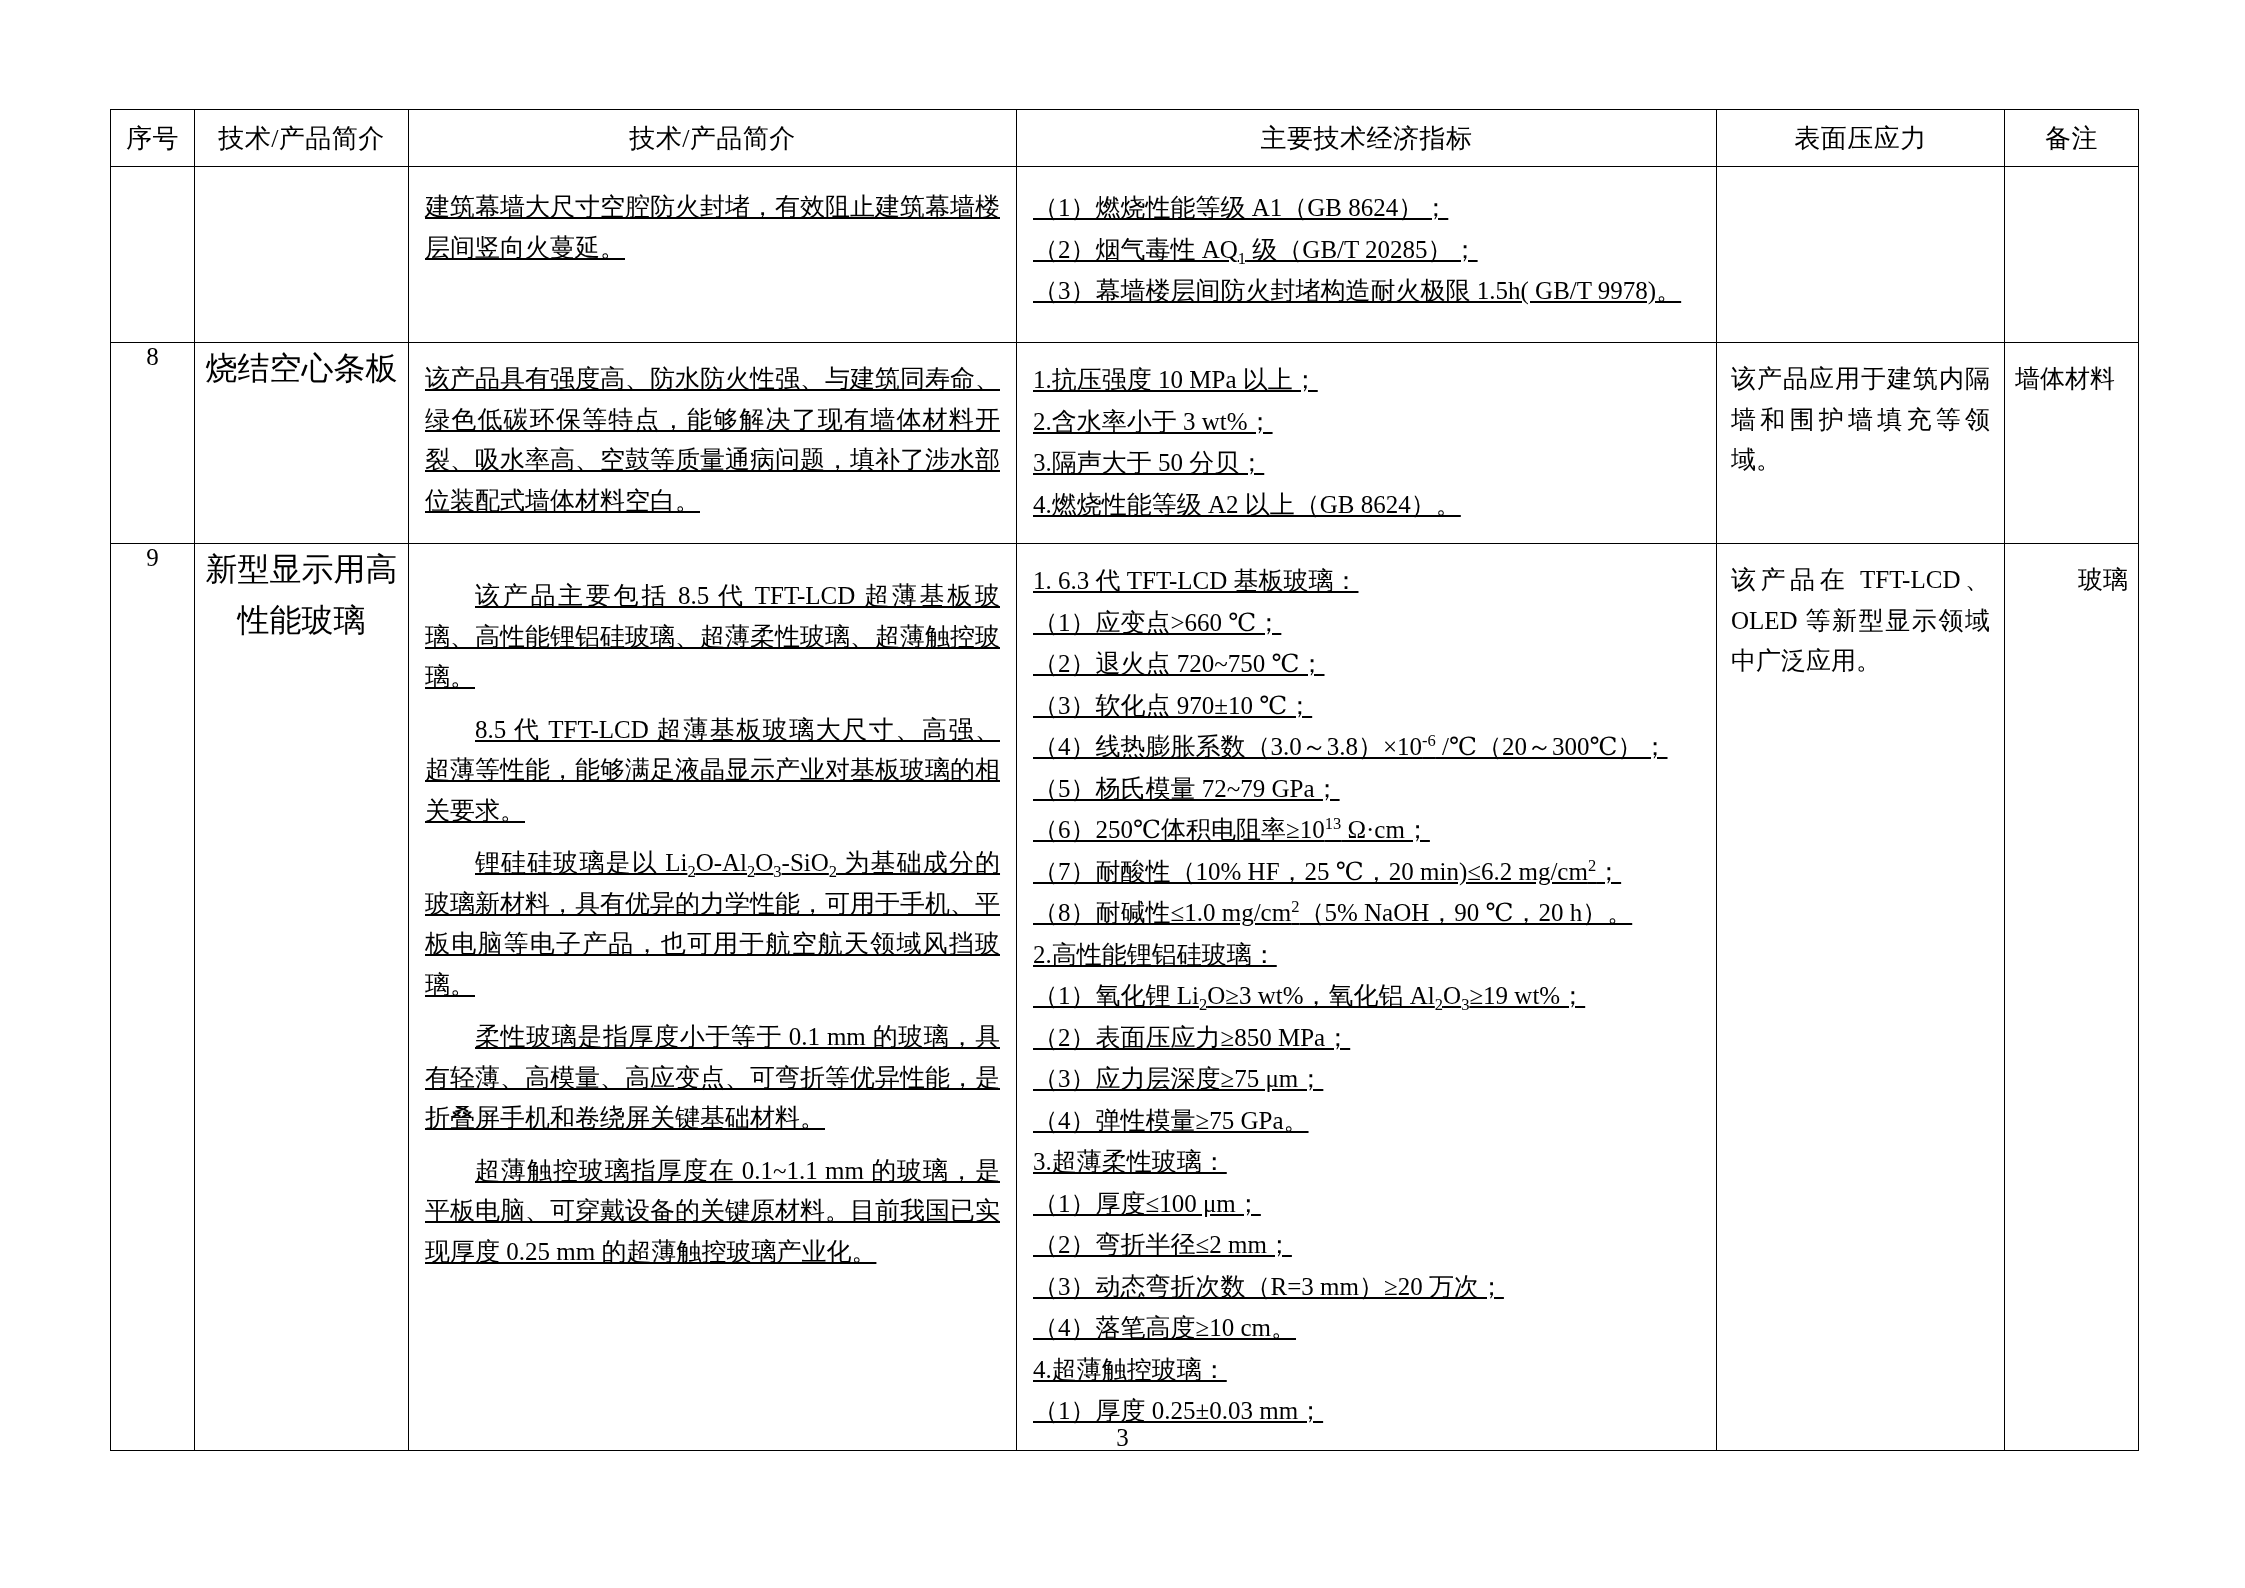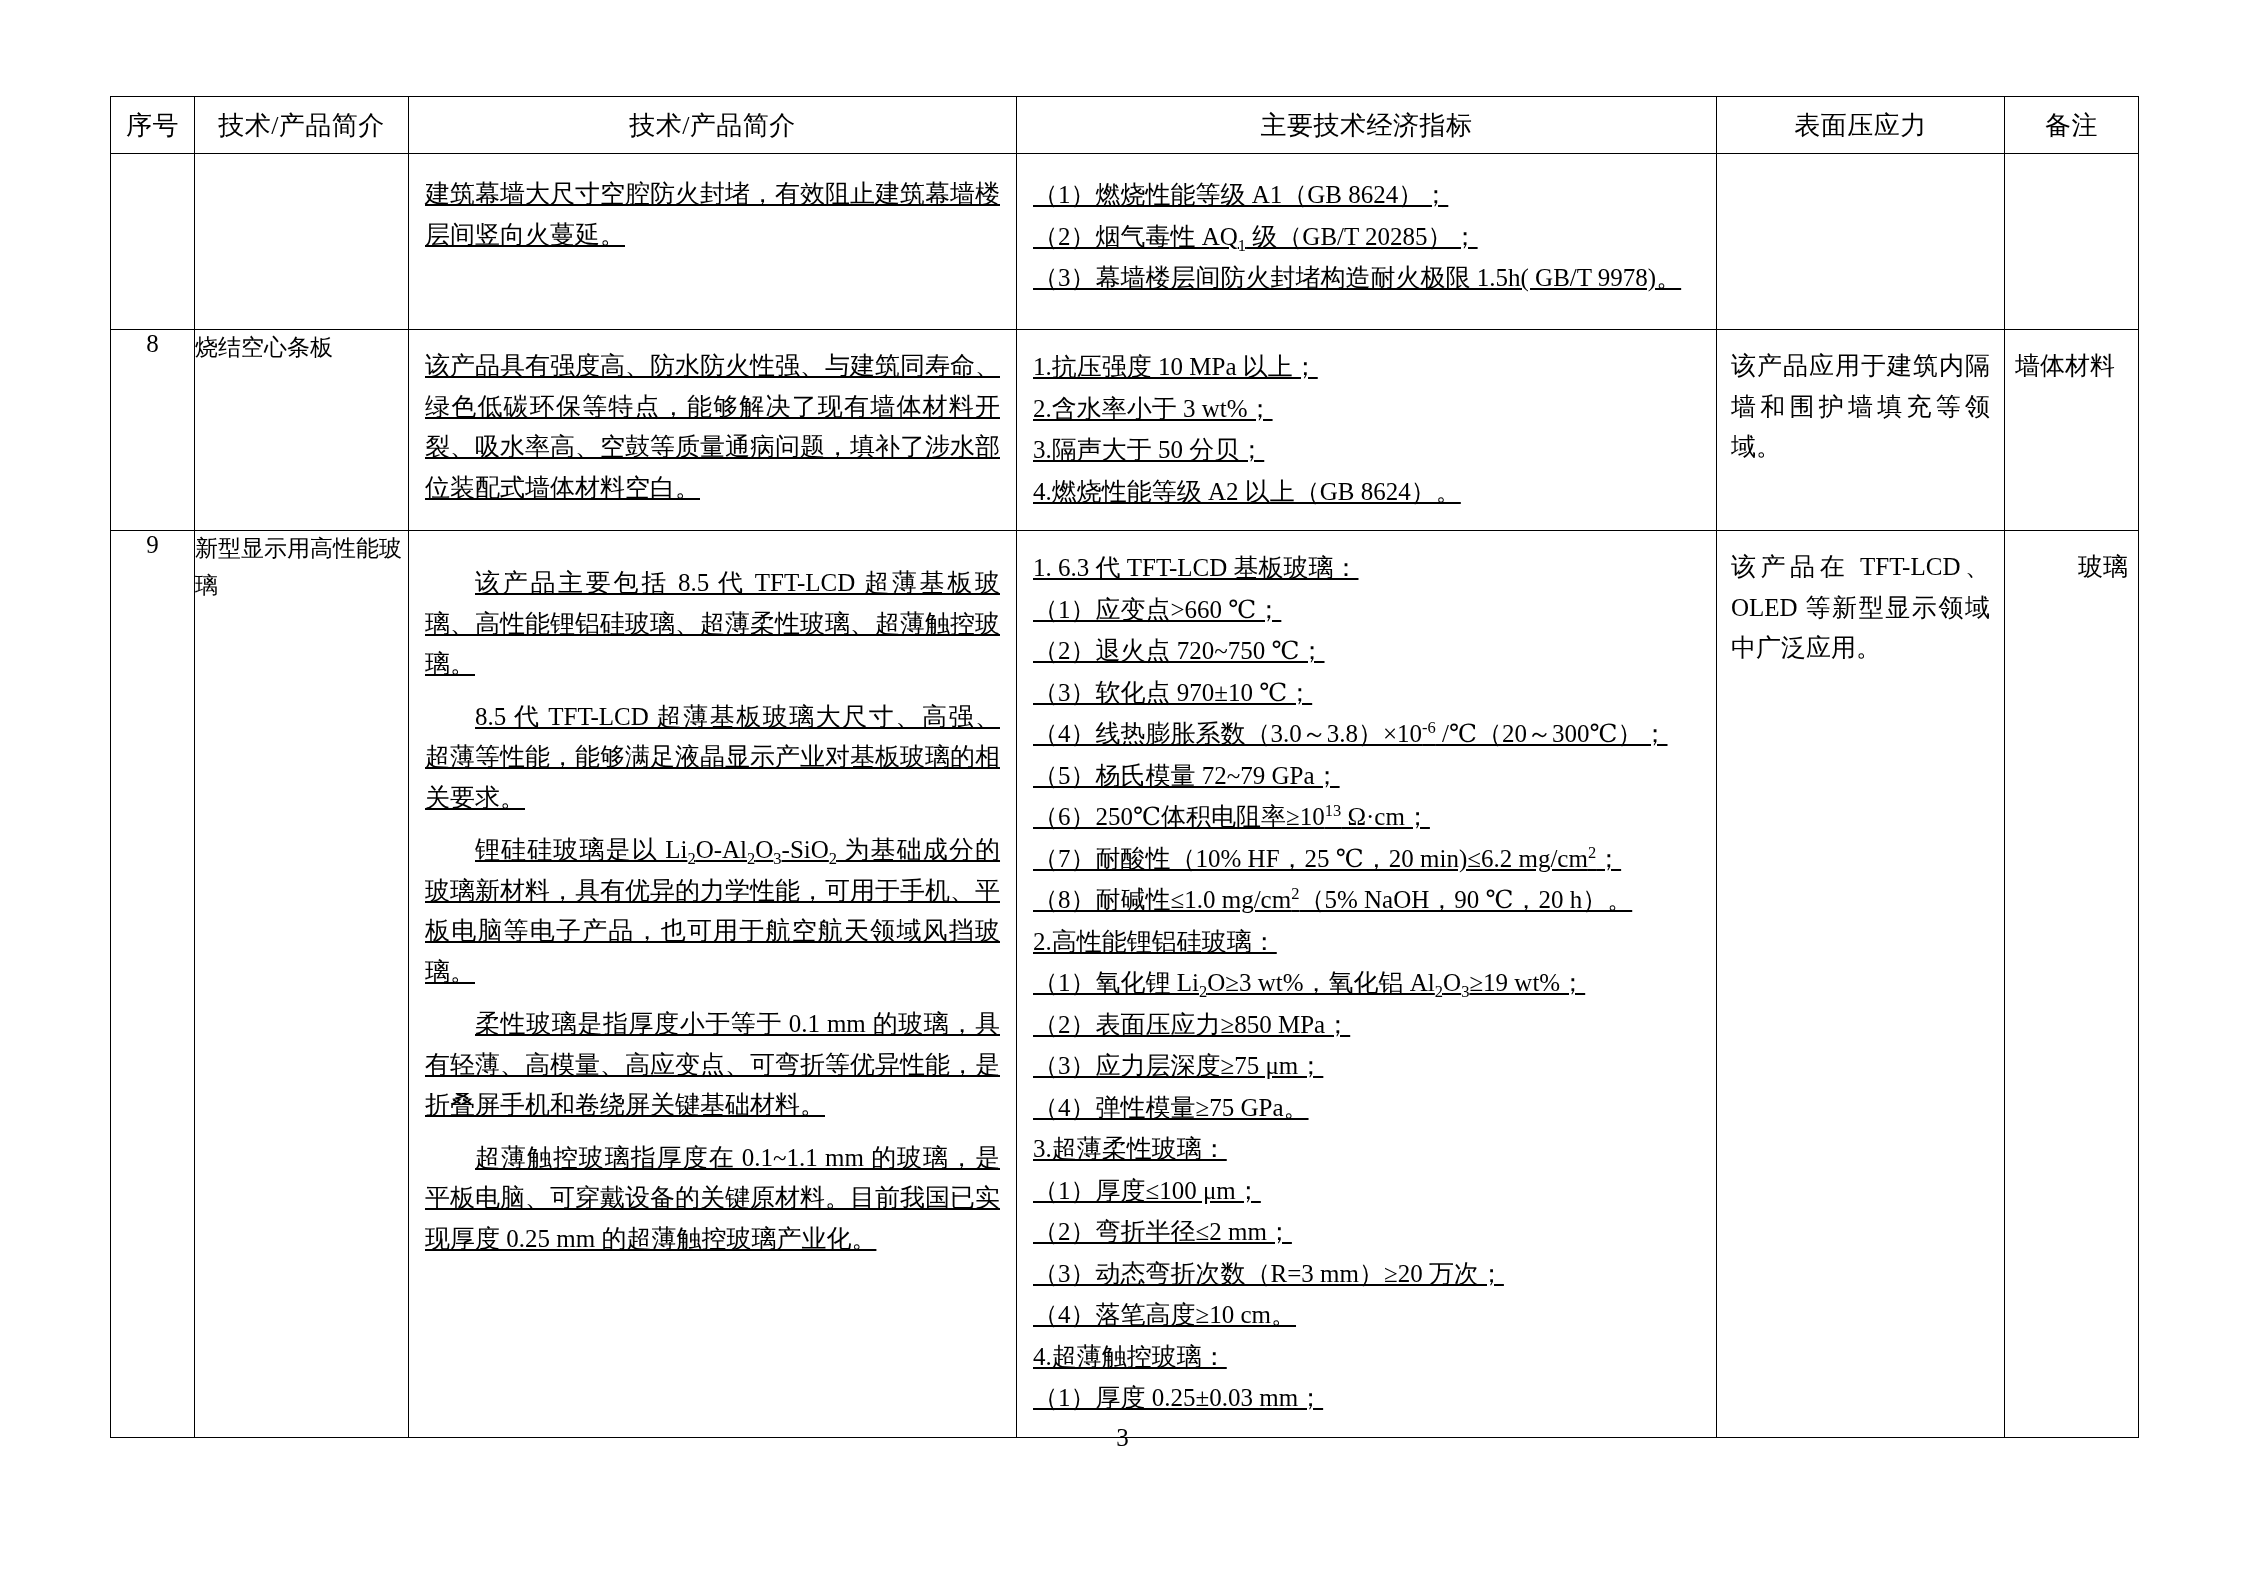--- a/index.html
+++ b/index.html
@@ -24,7 +24,7 @@
   .doc-table {
     position: absolute;
     left: 110px;
-    top: 96px;
+    top: 109px;
     width: 2028px;
     border-collapse: collapse;
     table-layout: fixed;

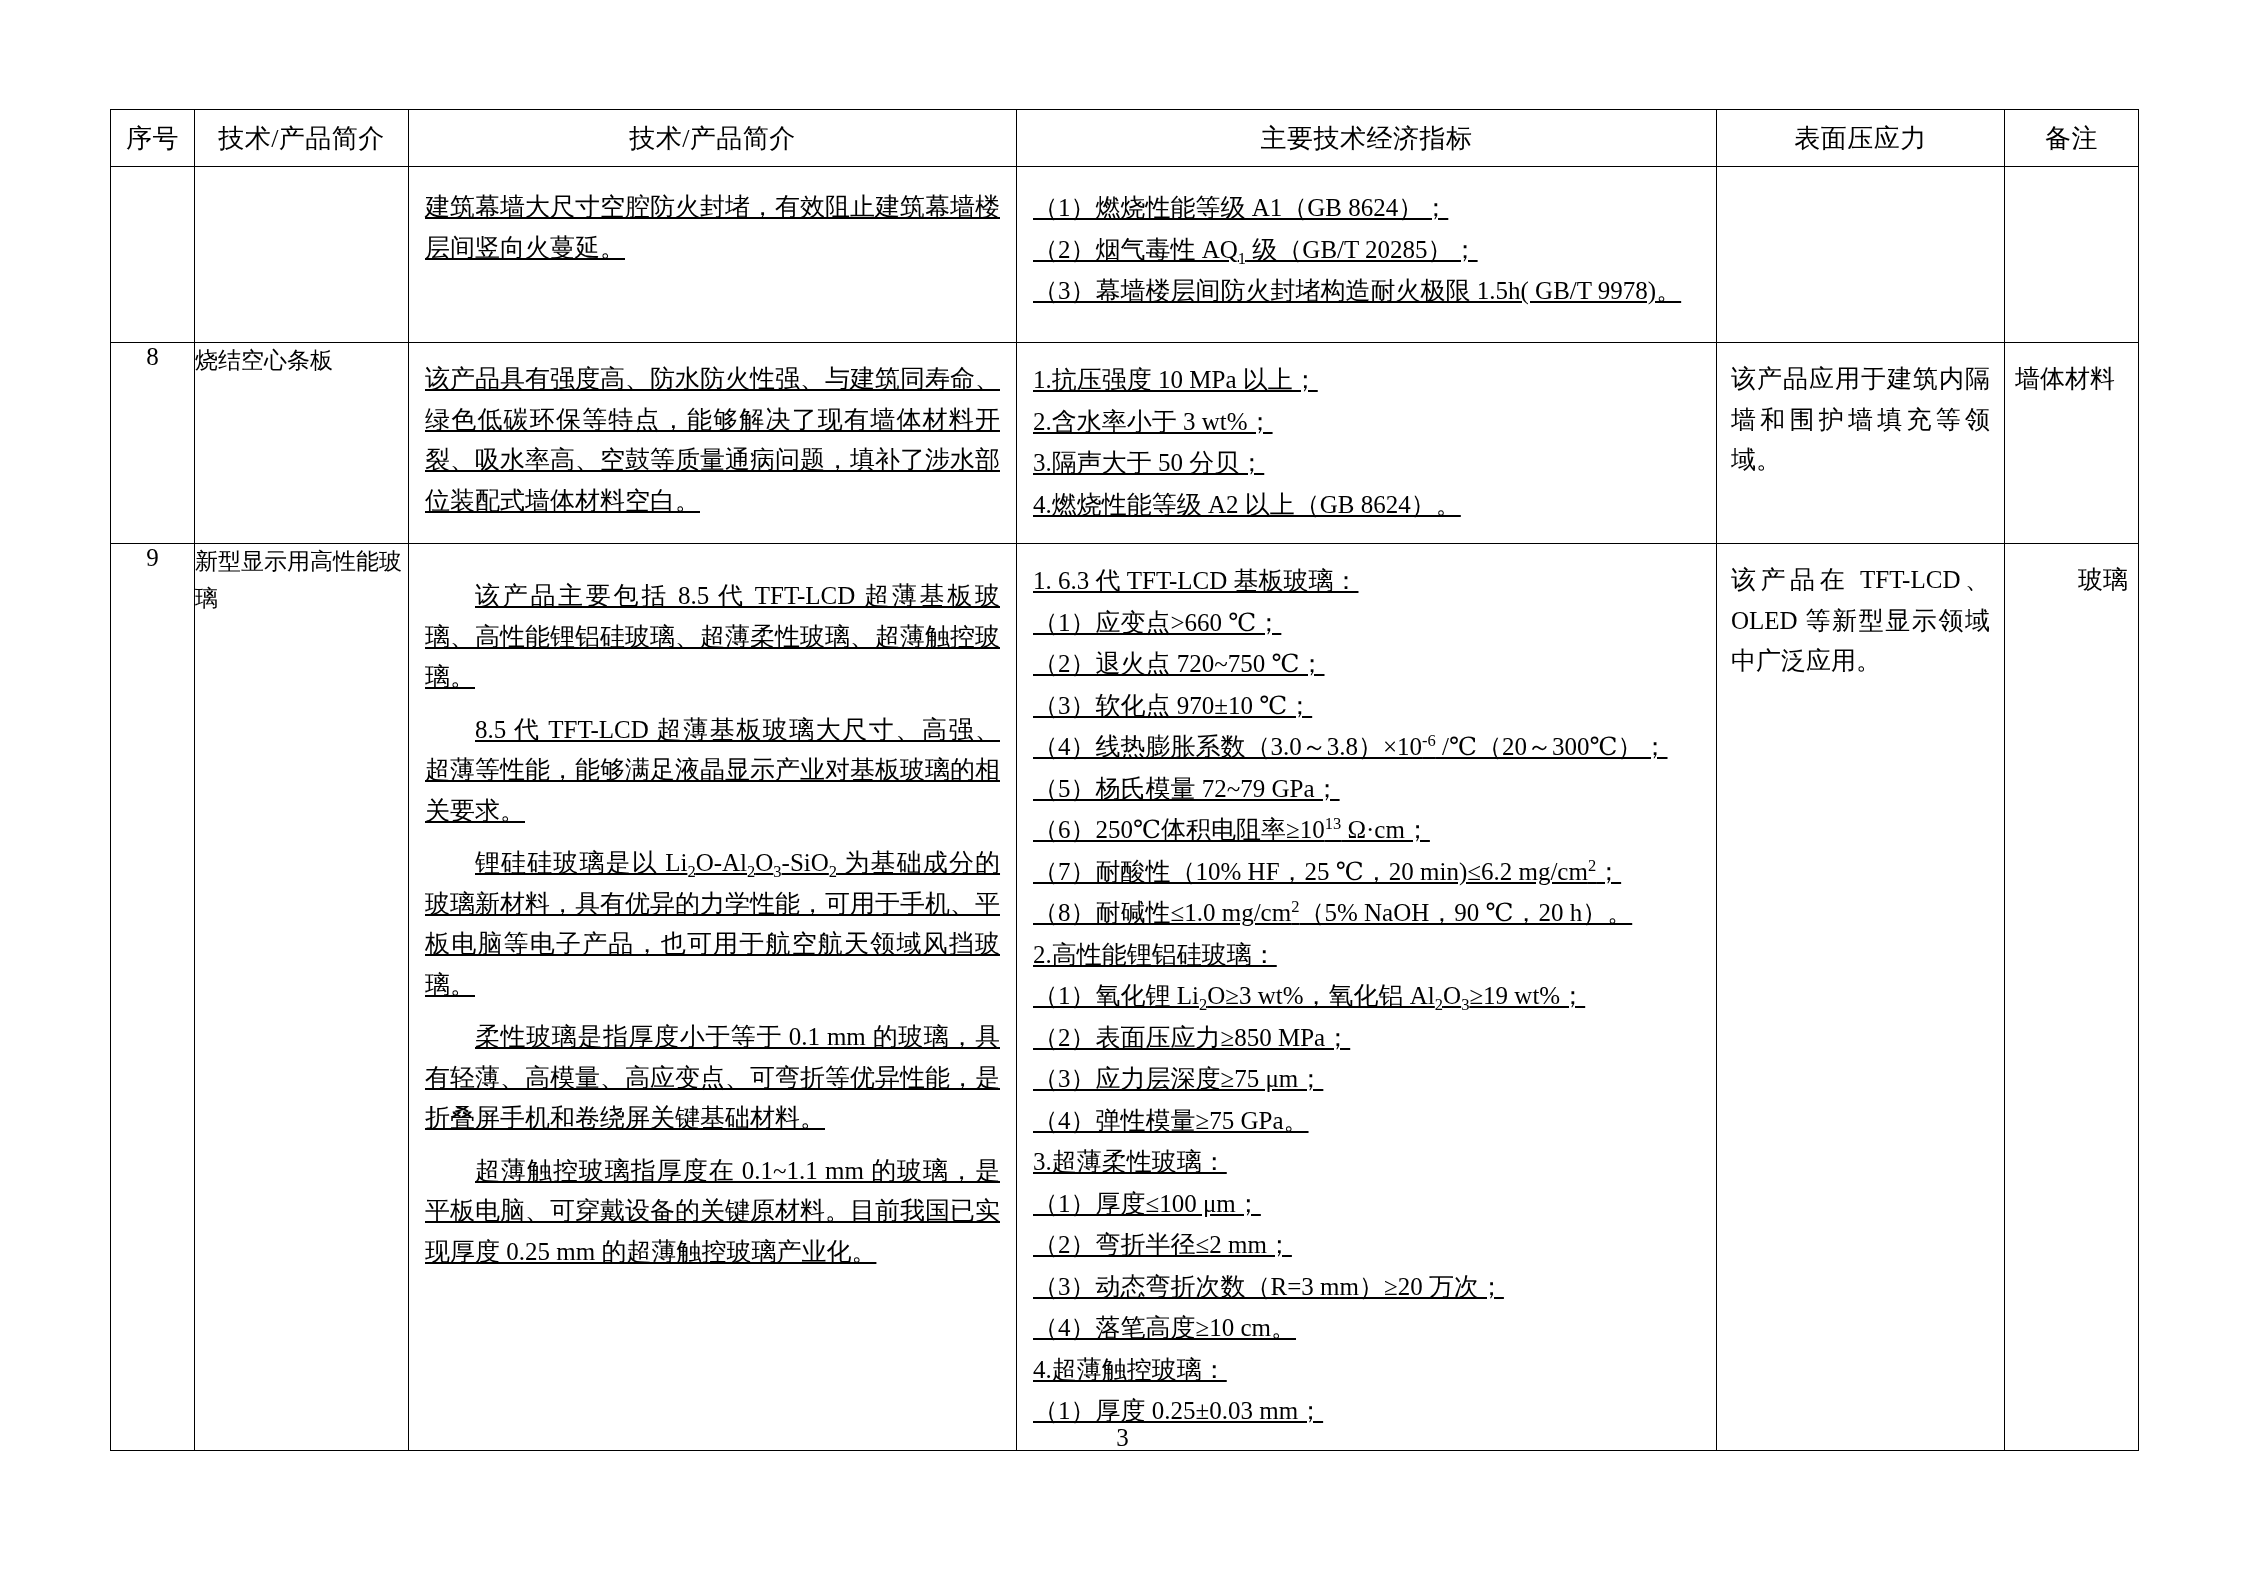--- a/index.html
+++ b/index.html
@@ -70,9 +70,9 @@
   .para + .para { margin-top: 12px; }
   .indent { text-indent: 2em; margin-top: 16px; }
   .nm {
-    font-size: 23px;
+    font-size: 32px;
     line-height: 1.6;
-    text-align: left;
+    text-align: center;
   }
   .idx-line {
     margin: 0;

